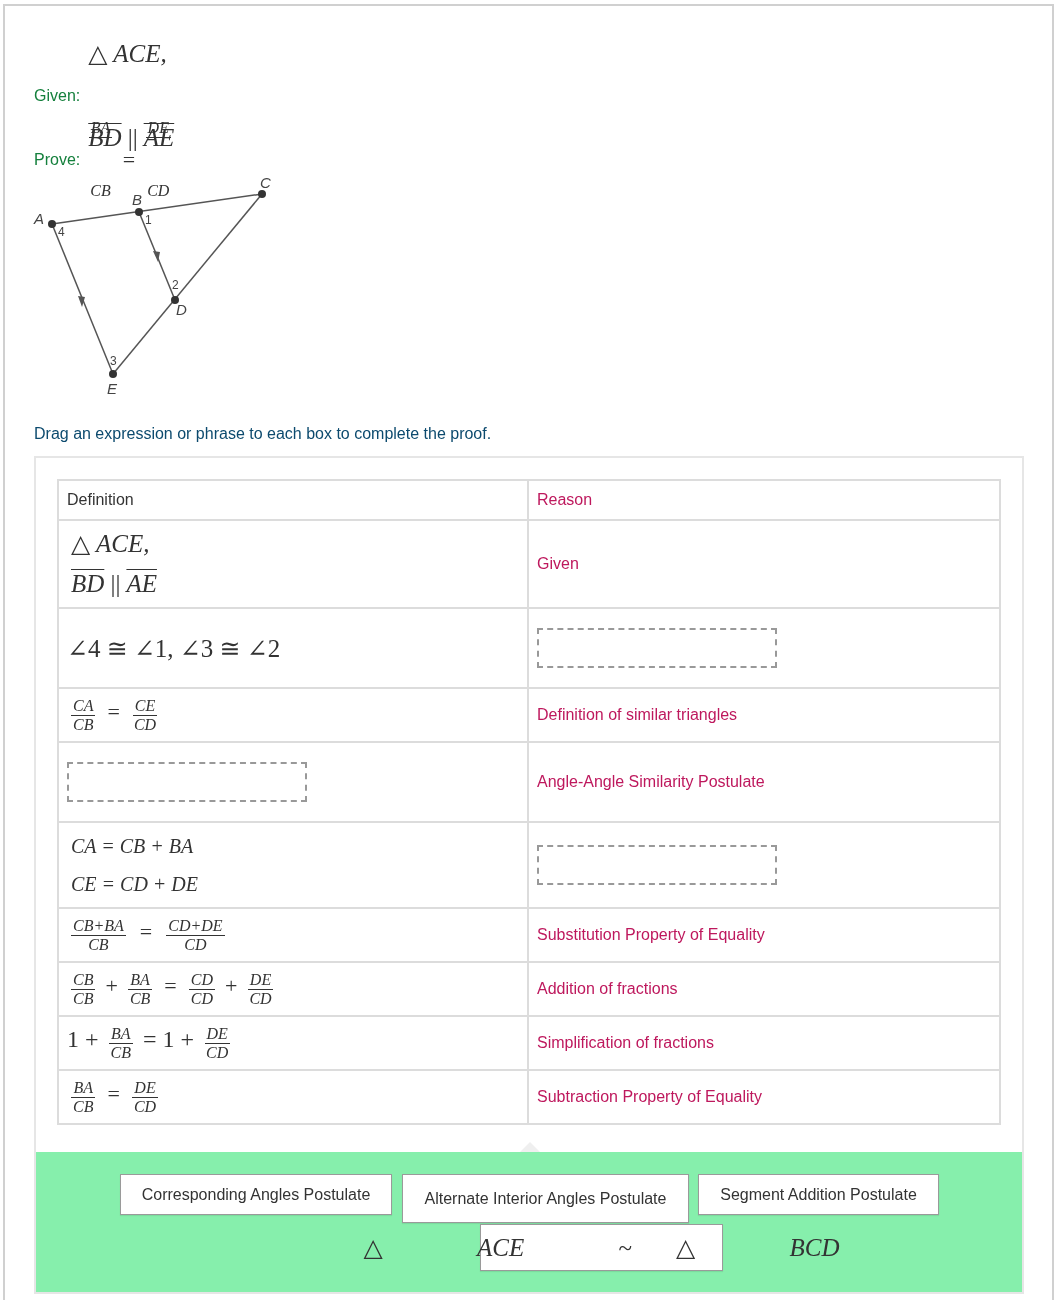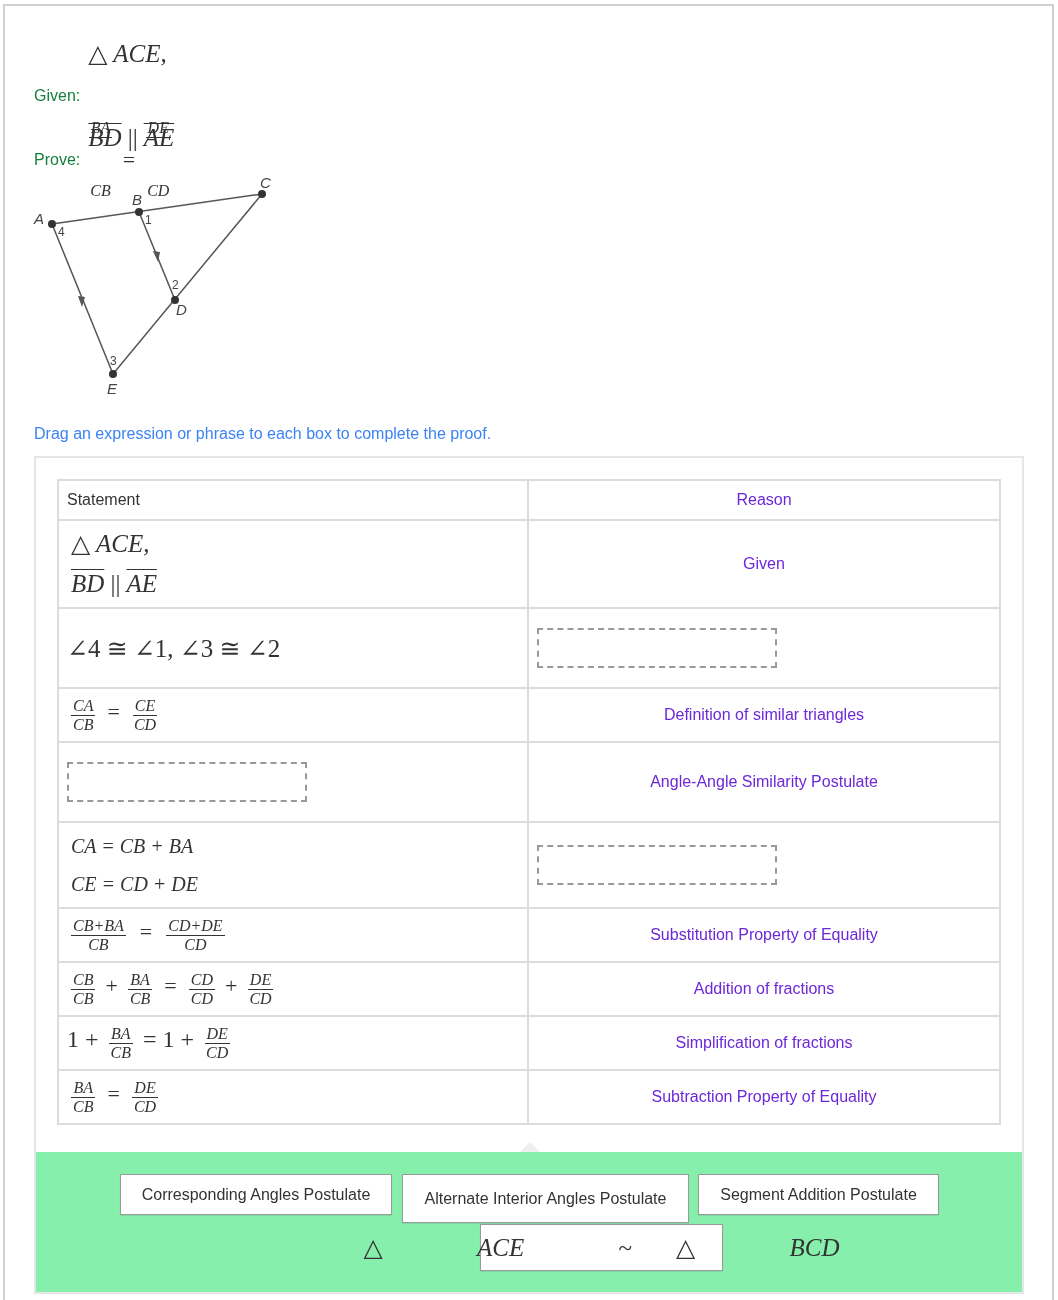--- a/index.html
+++ b/index.html
@@ -23,7 +23,7 @@
 
   .diagram { position: absolute; left: 28px; top: 170px; }
 
-  .instr { position: absolute; left: 34px; top: 425px; font-size: 16px; color: #3b82f6; }
+  .instr { position: absolute; left: 34px; top: 425px; font-size: 16px; color: #0c4a6e; }
 
   .panel { position: absolute; left: 34px; top: 456px; width: 990px; height: 838px; border: 2px solid #e6e6e6; box-sizing: border-box; background: #fff; }
   table.proof { position: absolute; left: 21px; top: 21px; width: 944px; border-collapse: collapse; }

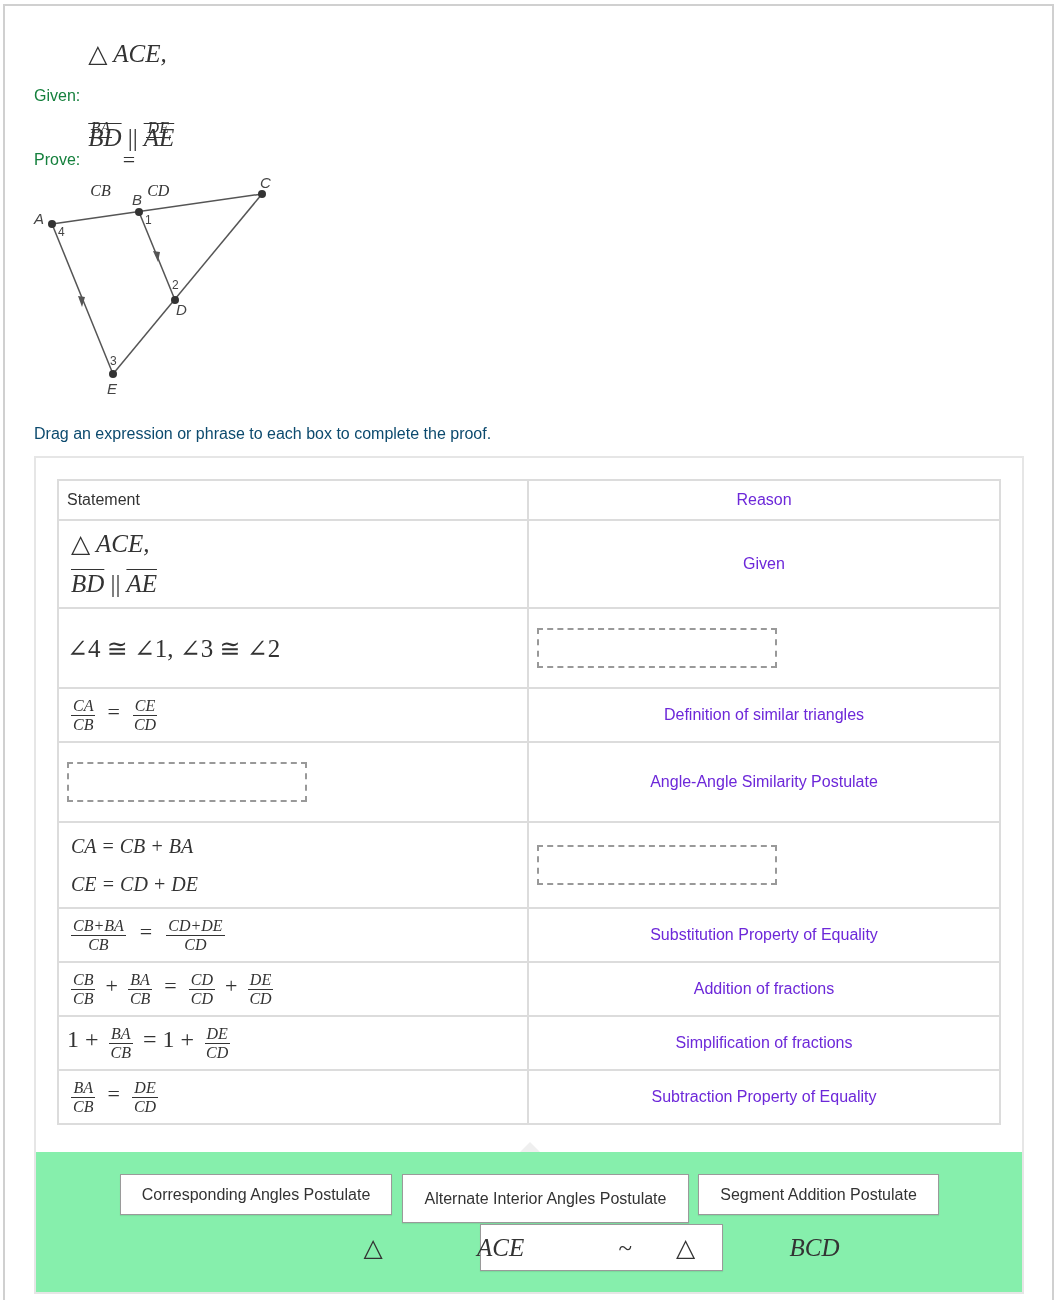--- a/index.html
+++ b/index.html
@@ -99,7 +99,7 @@
   <table class="proof">
     <tbody>
         <tr class="hdr">
-      <td class="stmt">Statement</td>
+      <td class="stmt">Definition</td>
       <td class="rsn">Reason</td>
     </tr>
 

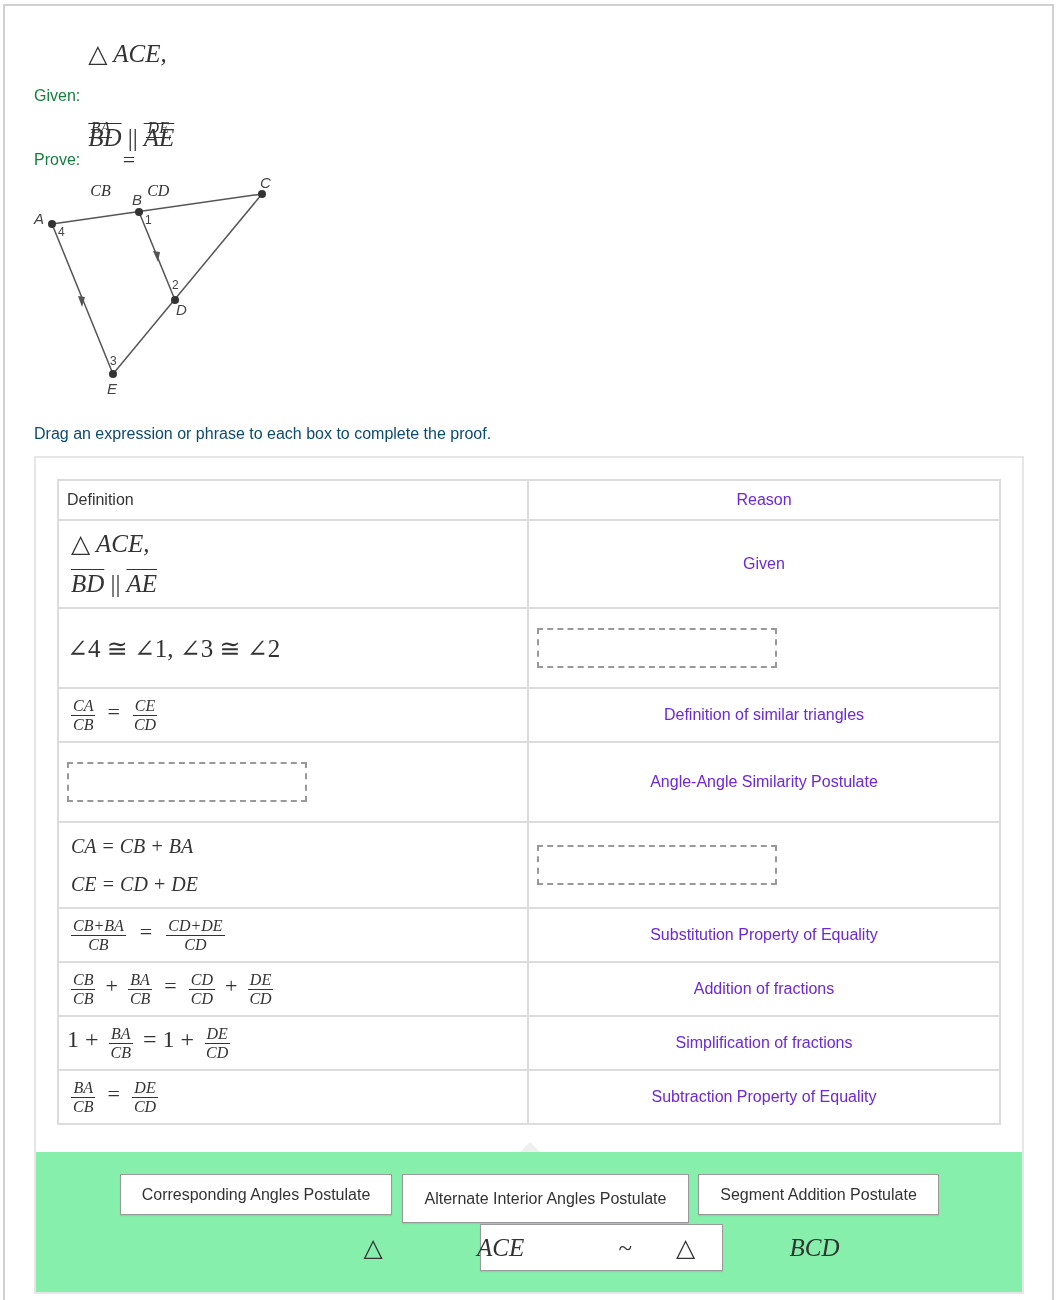--- a/index.html
+++ b/index.html
@@ -29,7 +29,7 @@
   table.proof { position: absolute; left: 21px; top: 21px; width: 944px; border-collapse: collapse; }
   table.proof td { border: 2px solid #dcdcdc; padding: 0 8px; vertical-align: middle; }
   table.proof td.stmt { width: 452px; }
-  table.proof td.rsn { font-size: 16px; color: #6d28d9; text-align: center; }
+  table.proof td.rsn { font-size: 16px; color: #be185d; }
   .hdr td { height: 38px; font-size: 16px; }
   .drop { width: 240px; height: 40px; border: 2px dashed #999; box-sizing: border-box; }
 

